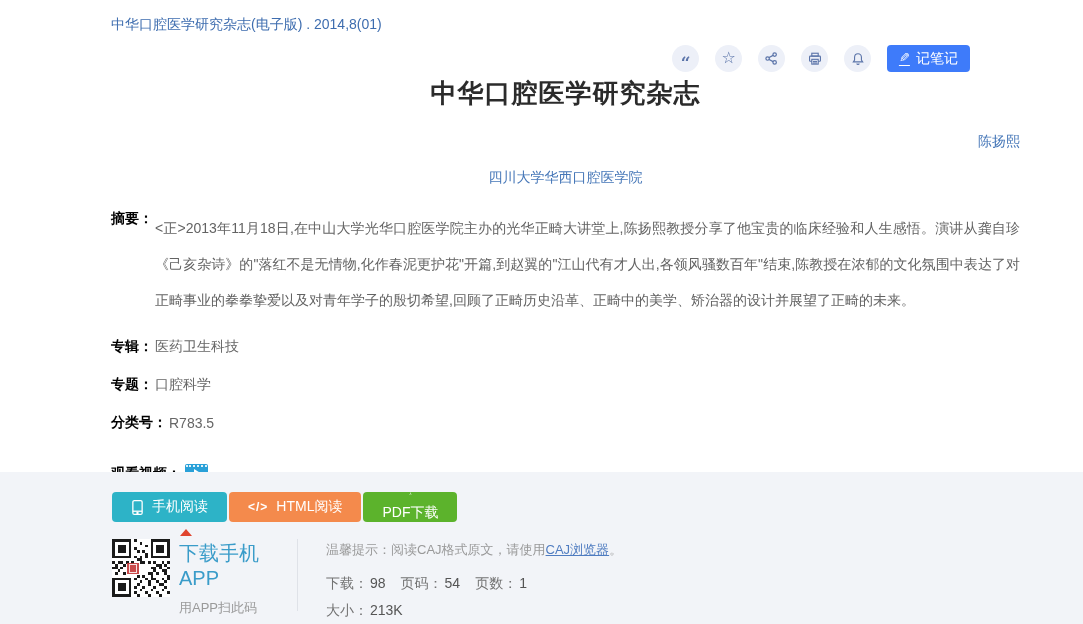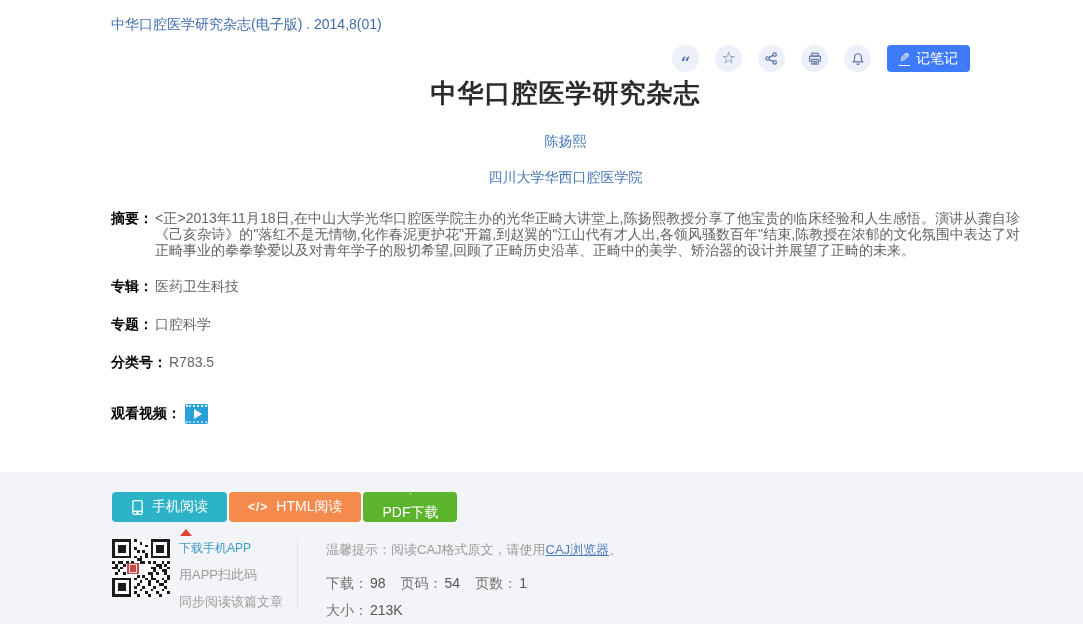--- a/index.html
+++ b/index.html
@@ -28,7 +28,7 @@
   
   .content { padding:0 63px 0 111px; }
   .title { margin-top:42px; text-align:center; font-size:26px; font-weight:600; color:#2b2b2b; letter-spacing:1px; }
-  .author-row { margin-top:21px; text-align:center; }
+  .author-row { margin-top:21px; text-align:right; }
   .author-link { color:#4677b8; font-size:14px; text-decoration:none; cursor:pointer; }
   .affil-row { margin-top:17px; text-align:center; }
 

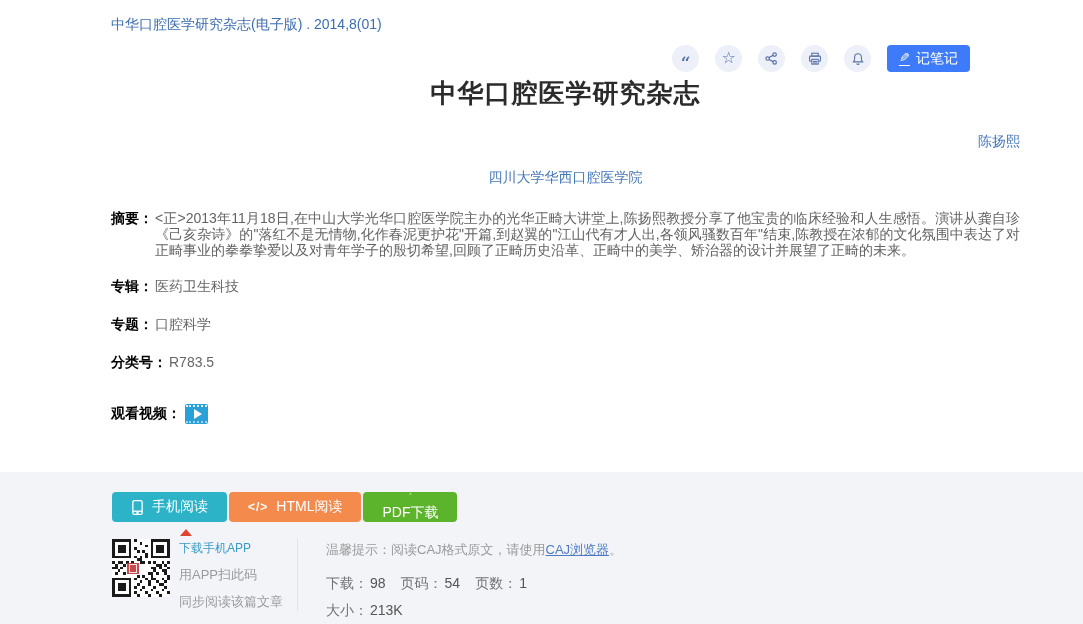--- a/index.html
+++ b/index.html
@@ -35,7 +35,7 @@
   
   .abstract-row { margin-top:23px; display:flex; }
   .meta-label { font-weight:700; color:#000000; font-size:14px; white-space:nowrap; flex:0 0 auto; }
-  .abstract-text { color:#636363; font-size:14px; line-height:16px; text-align:justify; margin-left:2px; }
+  .abstract-text { color:#636363; font-size:14px; line-height:36px; text-align:justify; margin-left:2px; }
   .meta-row { margin-top:20px; display:flex; align-items:flex-start; }
   .meta-value { color:#666; font-size:14px; margin-left:2px; }
   .video-row { margin-top:32px; display:flex; align-items:center; }

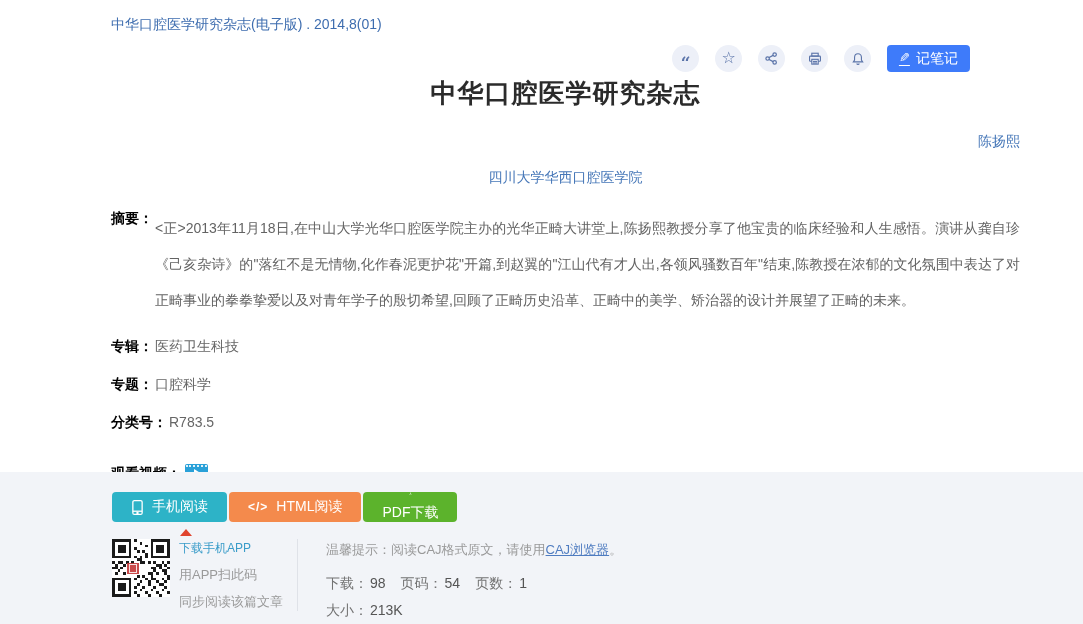--- a/index.html
+++ b/index.html
@@ -36,7 +36,7 @@
   .abstract-row { margin-top:23px; display:flex; }
   .meta-label { font-weight:700; color:#000000; font-size:14px; white-space:nowrap; flex:0 0 auto; }
   .abstract-text { color:#636363; font-size:14px; line-height:36px; text-align:justify; margin-left:2px; }
-  .meta-row { margin-top:20px; display:flex; align-items:flex-start; }
+  .meta-row { margin-top:20px; display:flex; align-items:center; }
   .meta-value { color:#666; font-size:14px; margin-left:2px; }
   .video-row { margin-top:32px; display:flex; align-items:center; }
   .video-icon { width:23px; height:20px; background:#29a0d8; border-radius:2px; margin-left:4px;

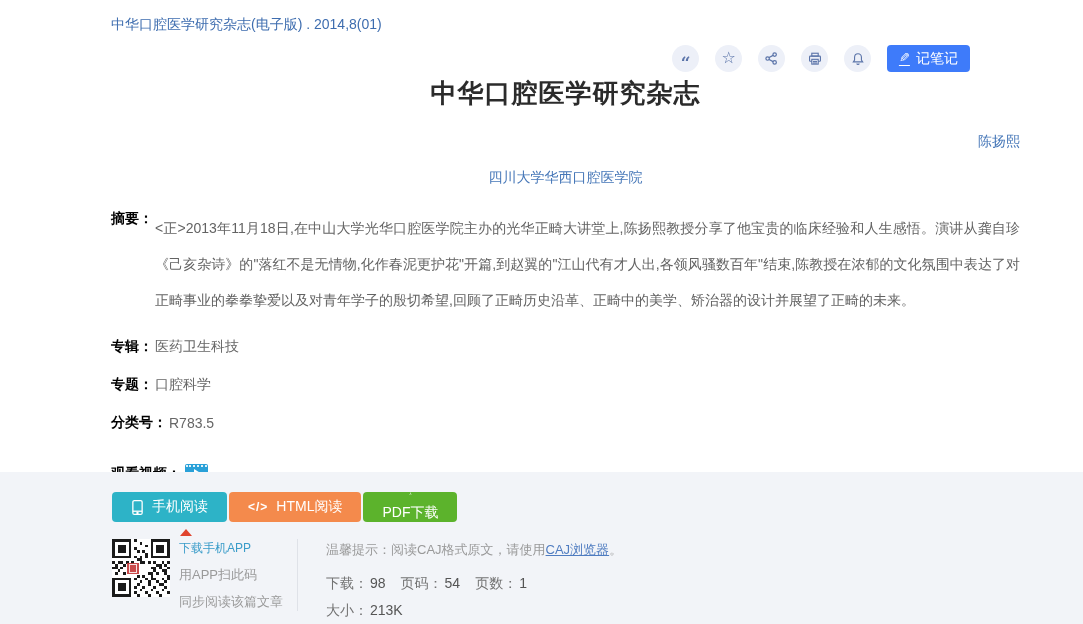--- a/index.html
+++ b/index.html
@@ -66,7 +66,7 @@
   .app-row { display:flex; margin:17px 0 0 112px; }
   .qr-box { width:58px; height:58px; cursor:pointer; }
   .app-text { margin-left:9px; width:118px; }
-  .app-link { color:#3a9cc9; font-size:12px; text-decoration:none; cursor:pointer; display:block; margin-top:1px; }
+  .app-link { color:#3a9cc9; font-size:20px; text-decoration:none; cursor:pointer; display:block; margin-top:1px; }
   .app-line { color:#9a9a9a; font-size:13px; margin-top:9px; }
   .v-divider { width:0; border-left:1px solid #dfe2e8; margin:0 14px 0 0; height:72px; align-self:flex-start; }
   .tips-col { margin-left:14px; padding-top:2px; }

